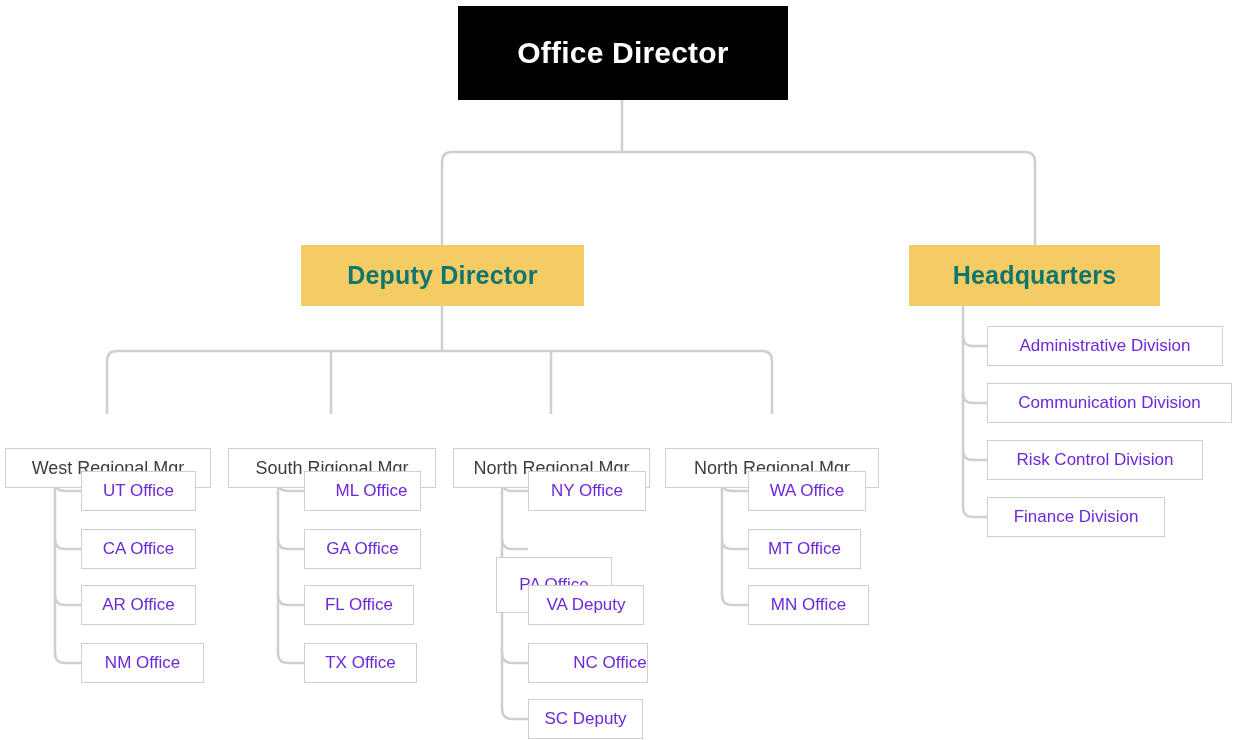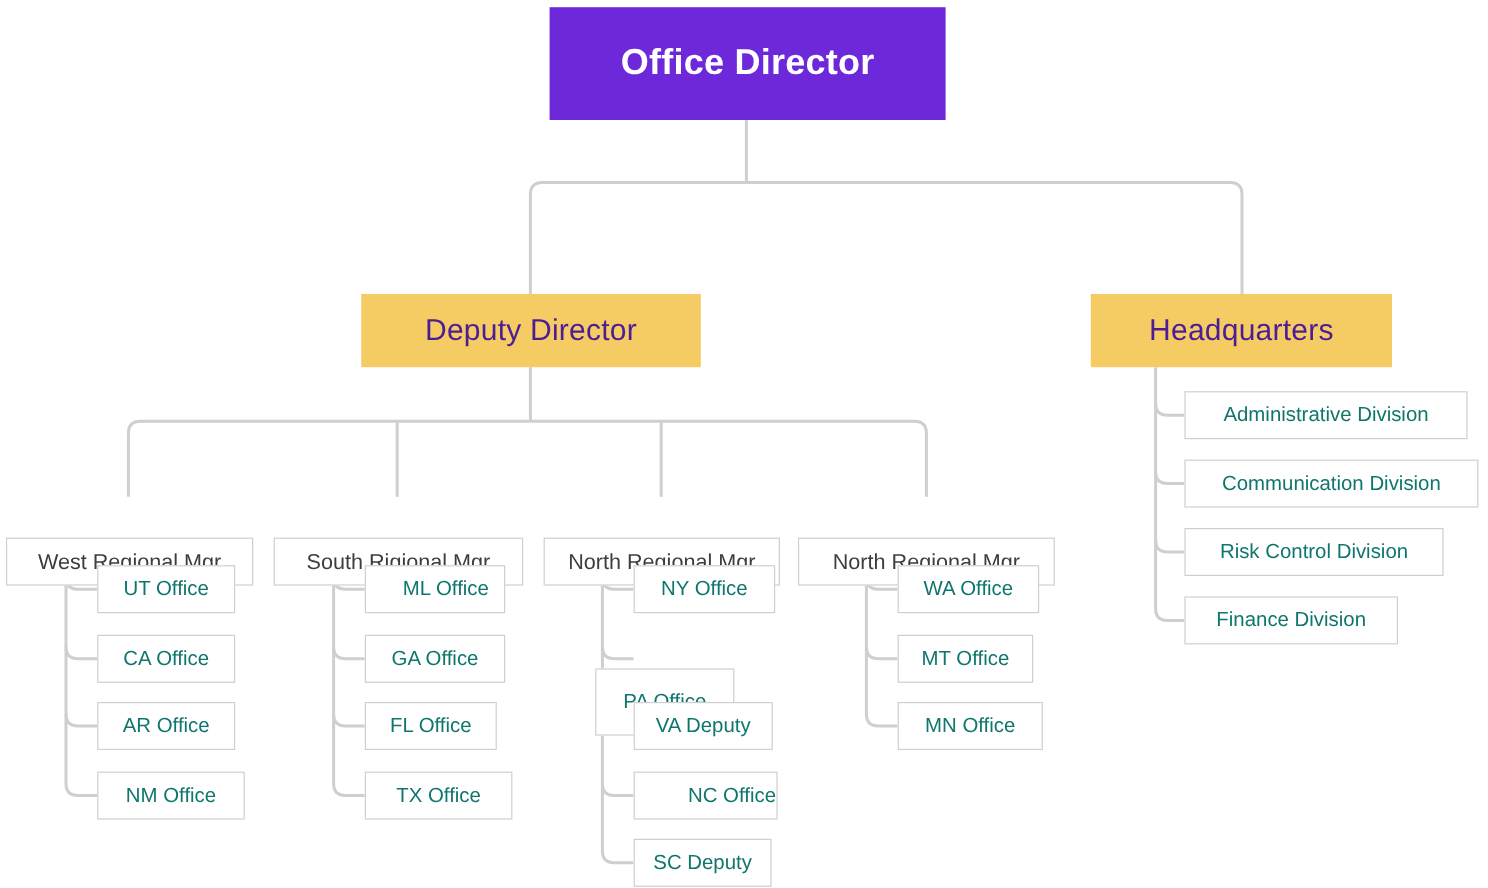--- a/index.html
+++ b/index.html
@@ -32,7 +32,7 @@
     white-space: nowrap;
   }
   .node-root {
-    background: #6d28d9;
+    background: #000000;
     color: #ffffff;
     font-size: 30px;
     font-weight: bold;

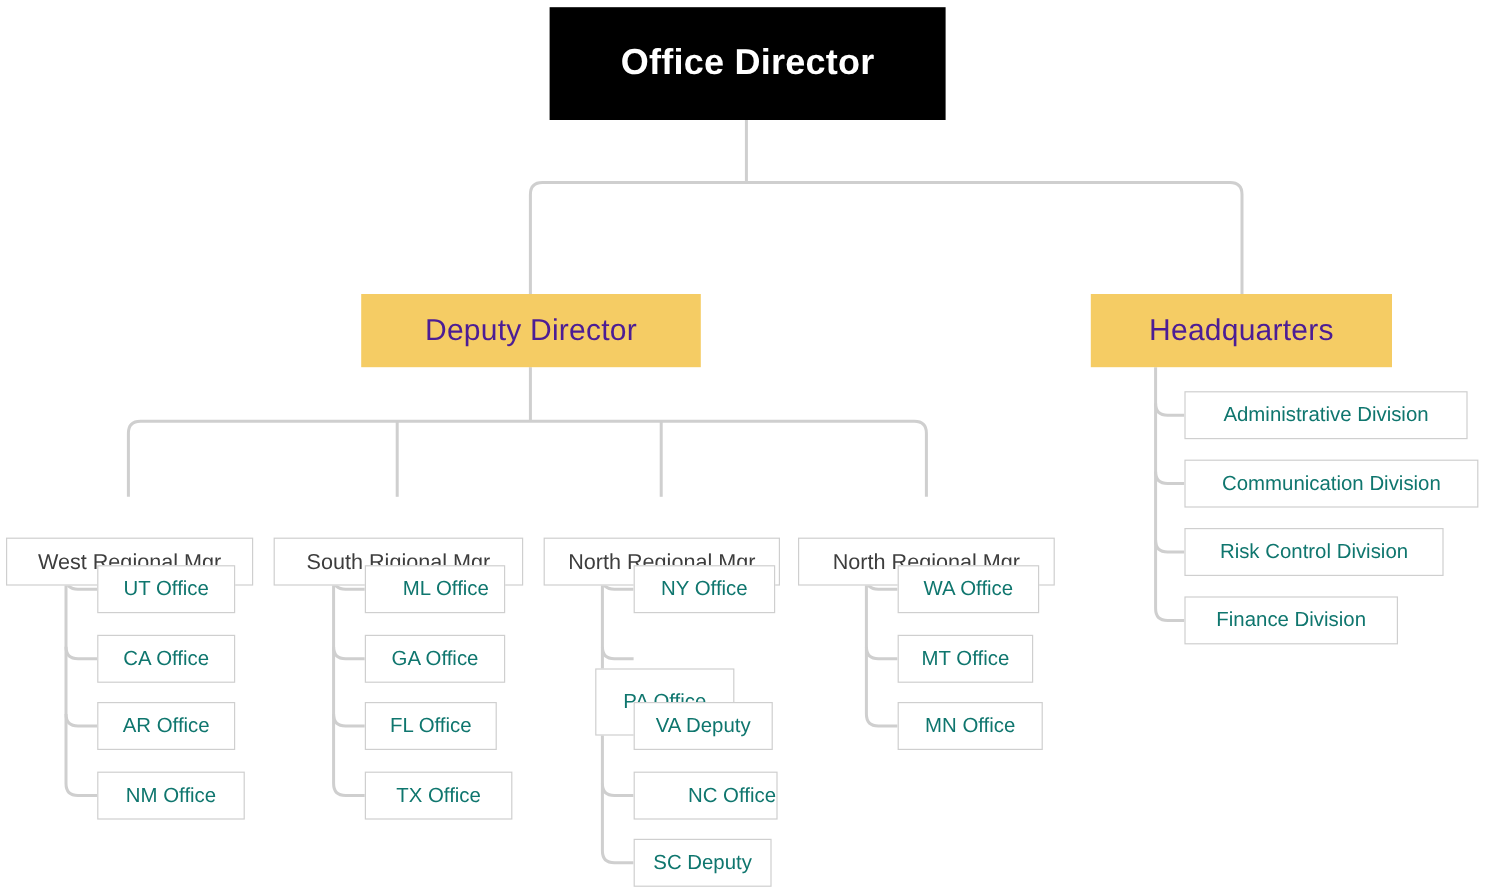--- a/index.html
+++ b/index.html
@@ -40,9 +40,9 @@
   }
   .node-level2 {
     background: #F5CC64;
-    color: #4c1d95;
+    color: #0f766e;
     font-size: 25px;
-    font-weight: normal;
+    font-weight: bold;
     letter-spacing: 0.2px;
   }
   .node-mgr {

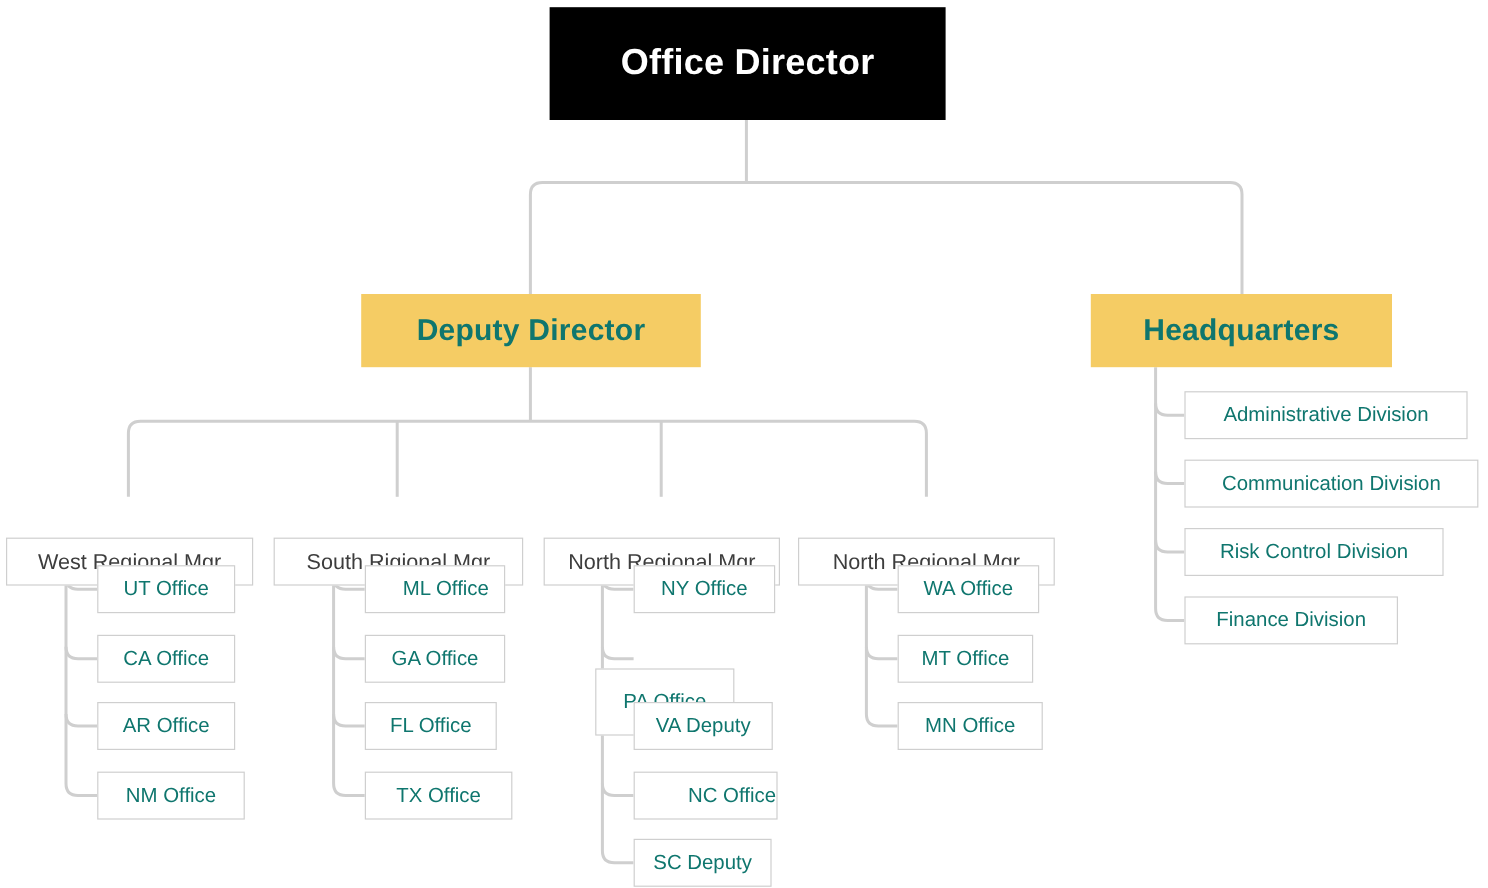--- a/index.html
+++ b/index.html
@@ -54,7 +54,7 @@
   }
   .node-leaf {
     background: #ffffff;
-    color: #0f766e;
+    color: #6d28d9;
     font-size: 17px;
     border: 1px solid #cfcfcf;
   }

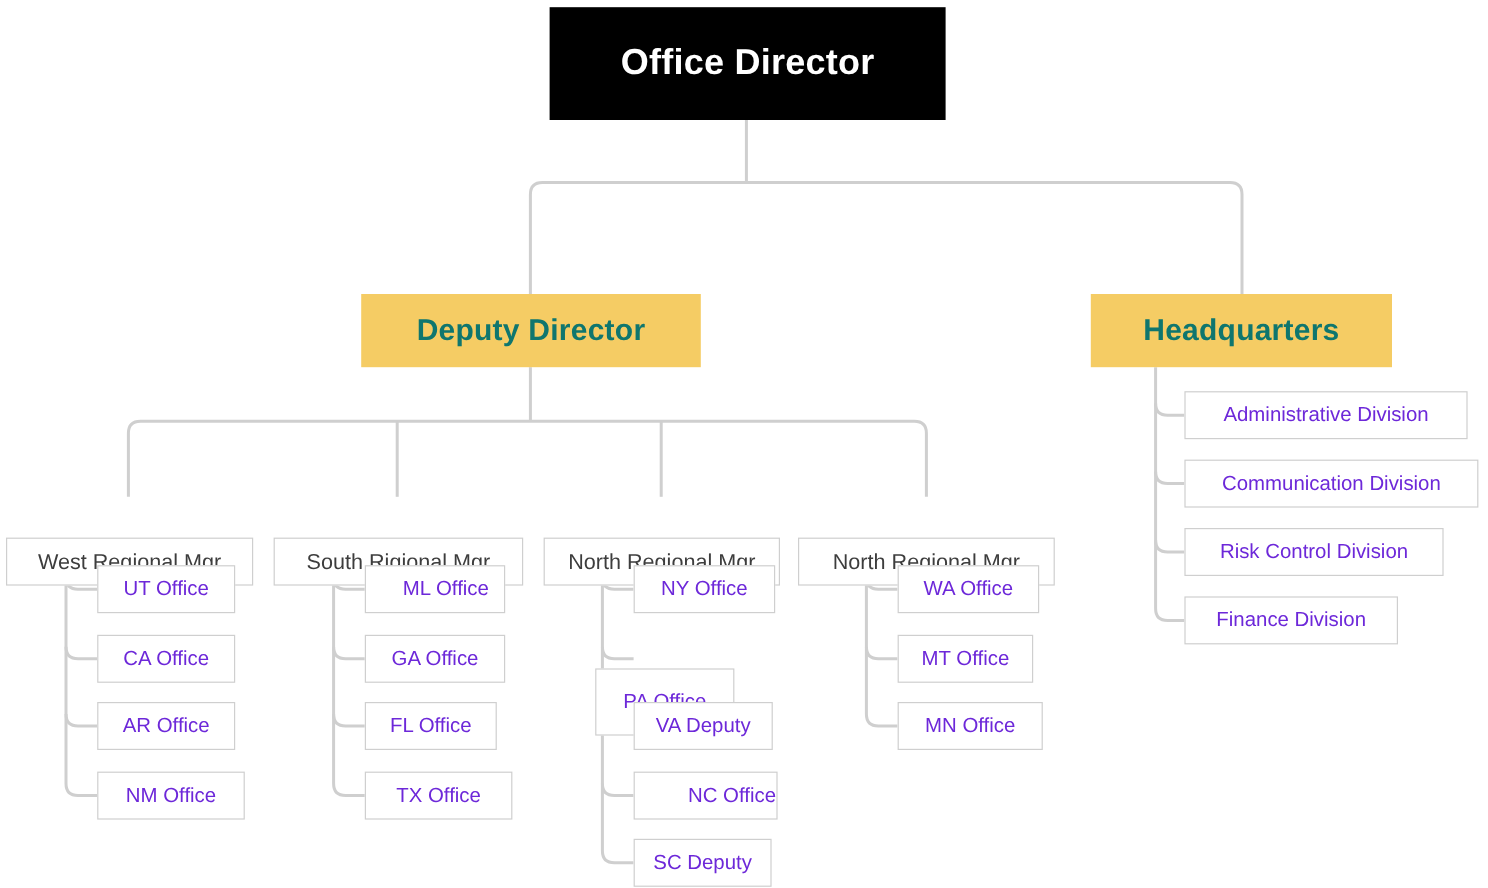--- a/index.html
+++ b/index.html
@@ -155,7 +155,7 @@
   <div class="node node-leaf" style="left:304px; top:585px; width:110px; height:40px;">
     <span>FL Office</span>
   </div>
-  <div class="node node-leaf" style="left:304px; top:643px; width:123px; height:40px;">
+  <div class="node node-leaf" style="left:304px; top:643px; width:113px; height:40px;">
     <span>TX Office</span>
   </div>
 

